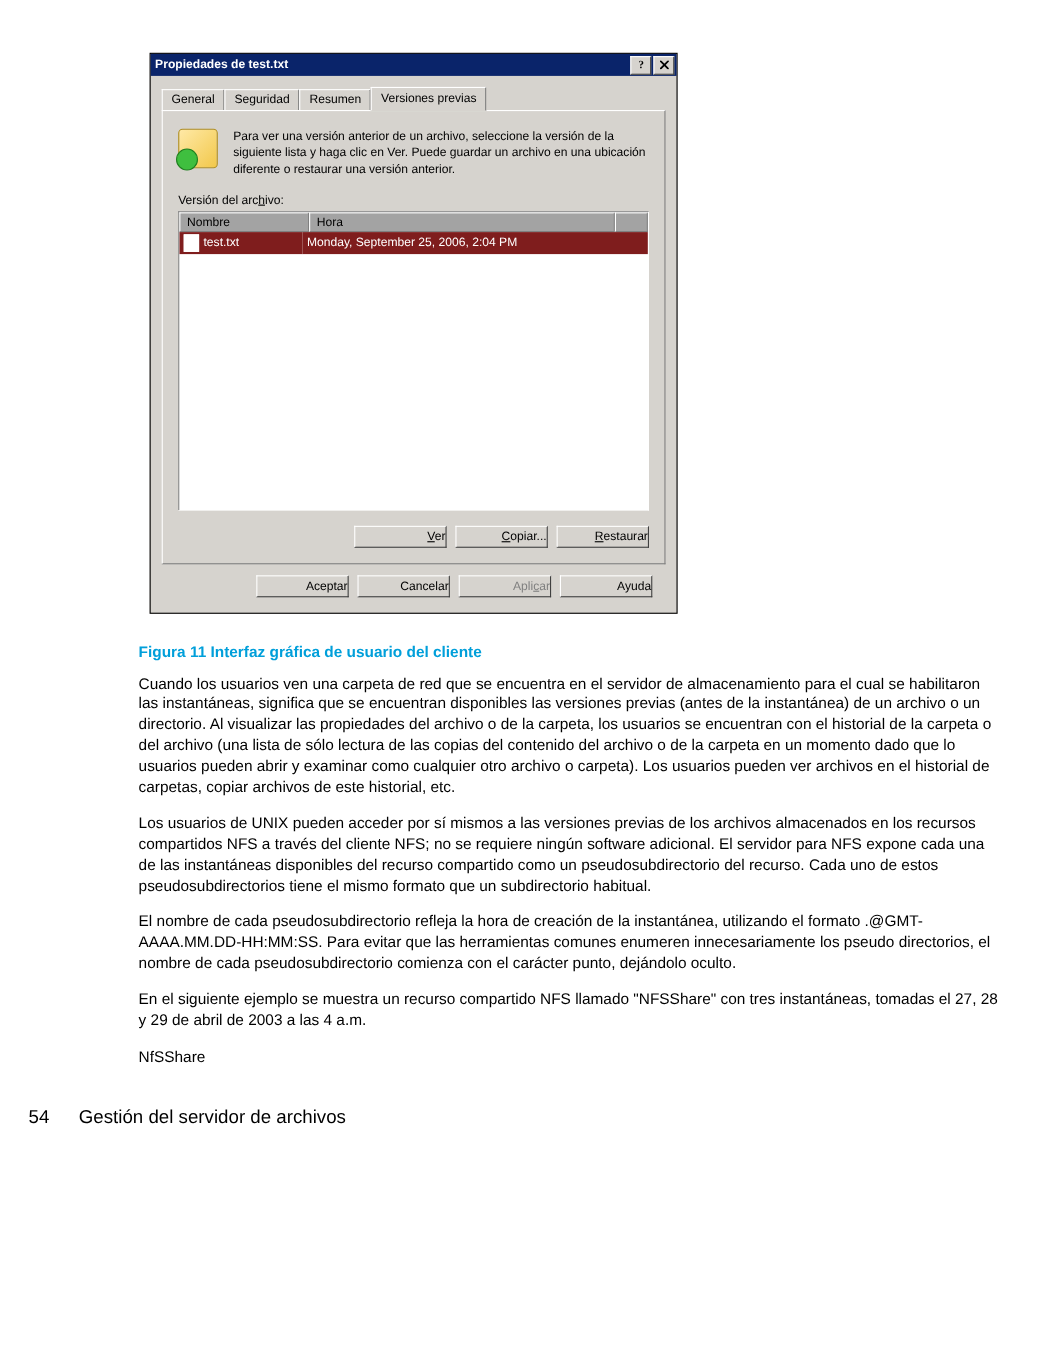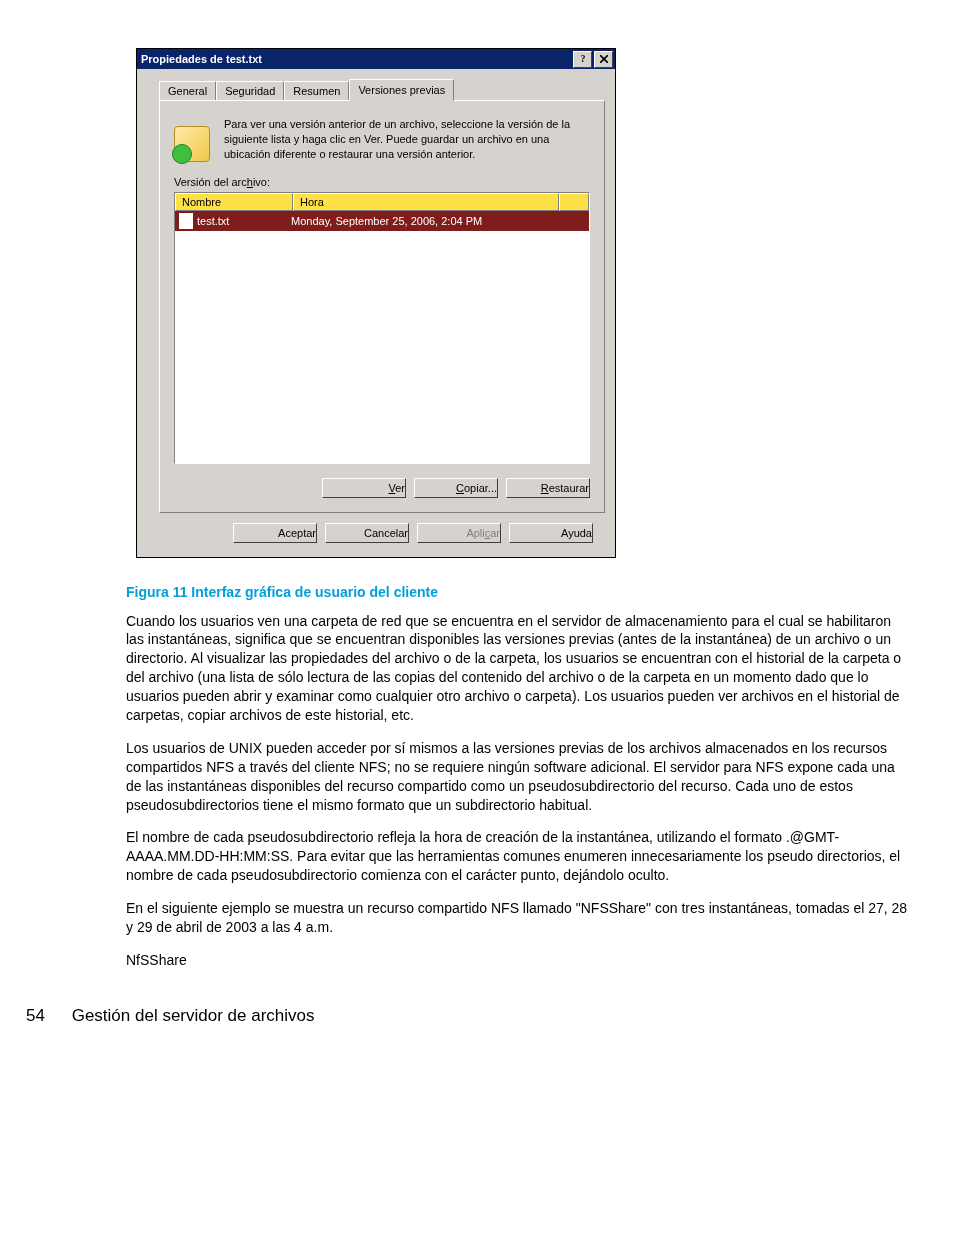--- a/index.html
+++ b/index.html
@@ -56,7 +56,7 @@
   .tb-btn svg { display:block; }
 
   .dialog-body {
-    padding: 10px 10px 14px 22px;
+    padding: 10px 10px 14px 10px;
   }
 
   

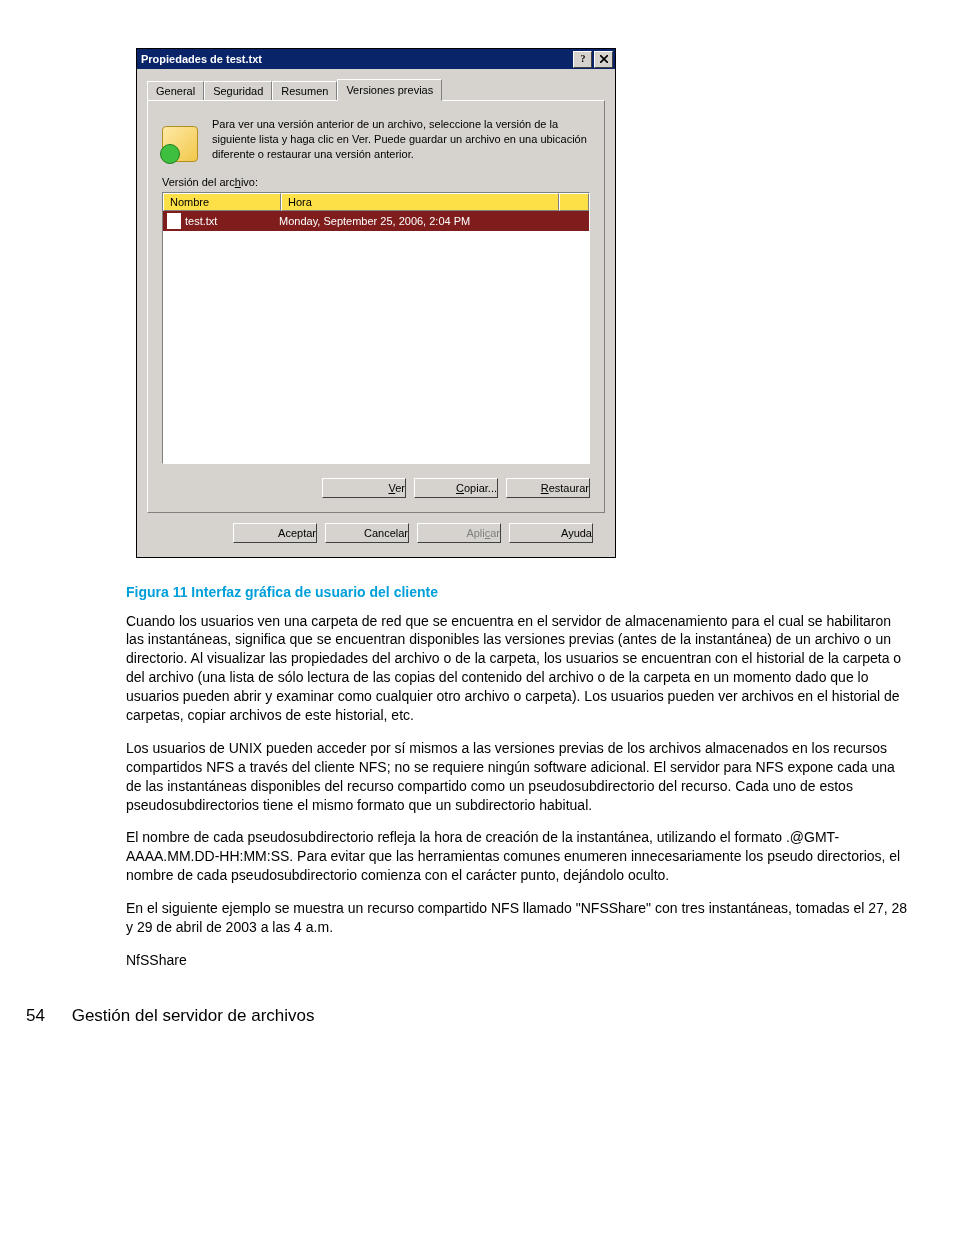--- a/index.html
+++ b/index.html
@@ -101,7 +101,7 @@
 
   .info-row {
     display: flex;
-    align-items: flex-end;
+    align-items: flex-start;
     gap: 14px;
     margin-bottom: 14px;
   }

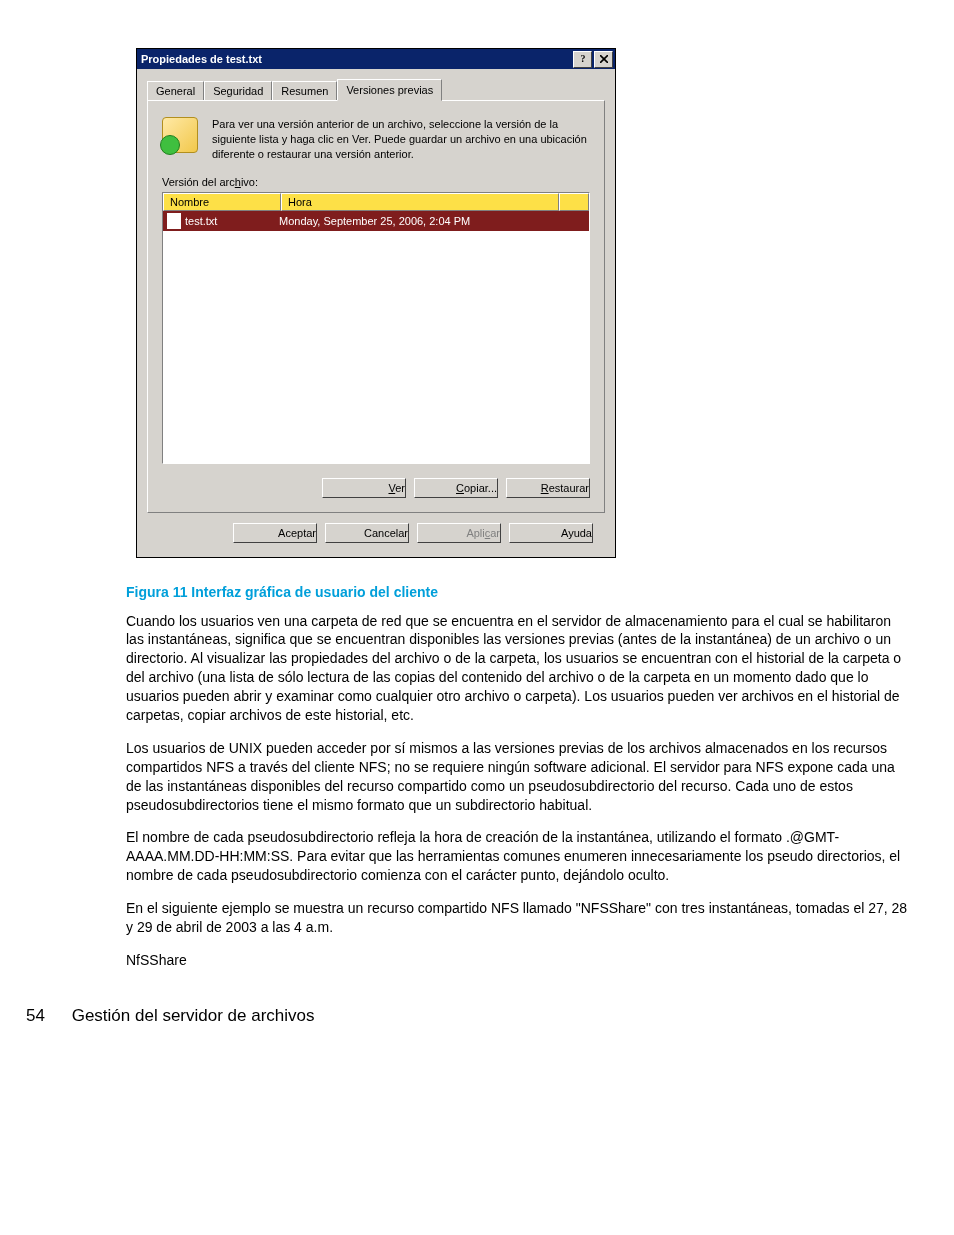--- a/index.html
+++ b/index.html
@@ -145,7 +145,7 @@
   }
   .lv-header {
     display: flex;
-    background: #fde047;
+    background: #a3a3a3;
     font-size: 11px;
   }
   .lv-hcell {

